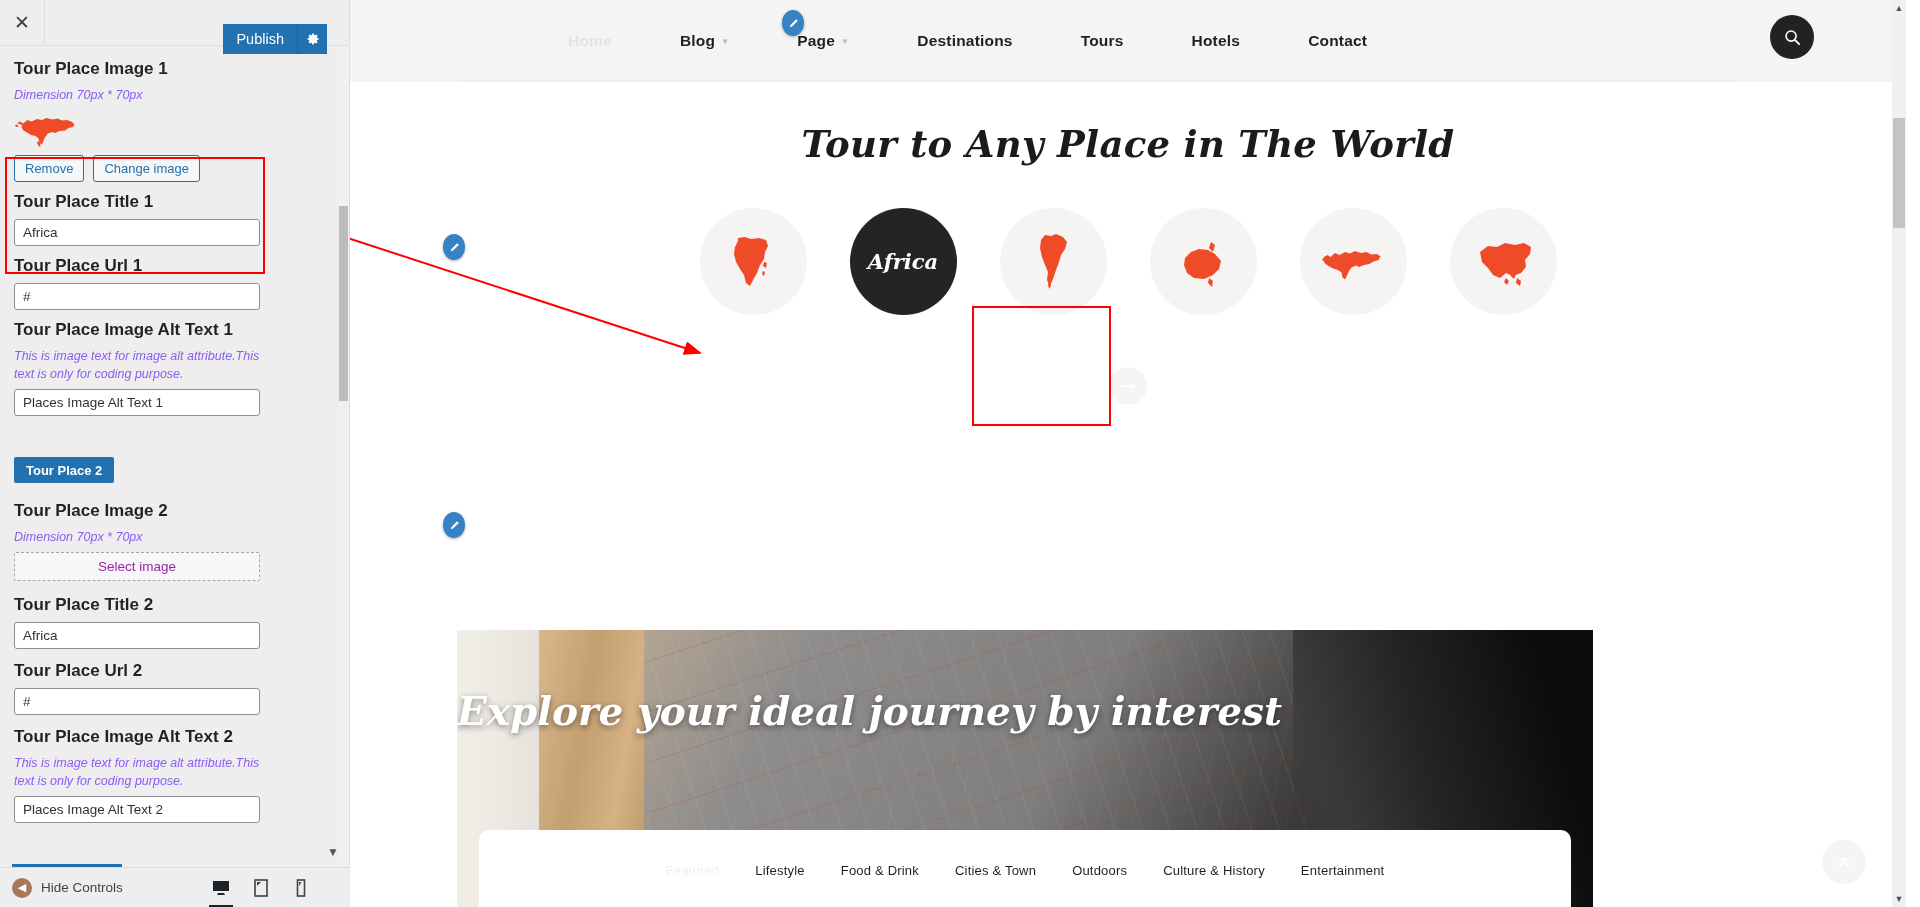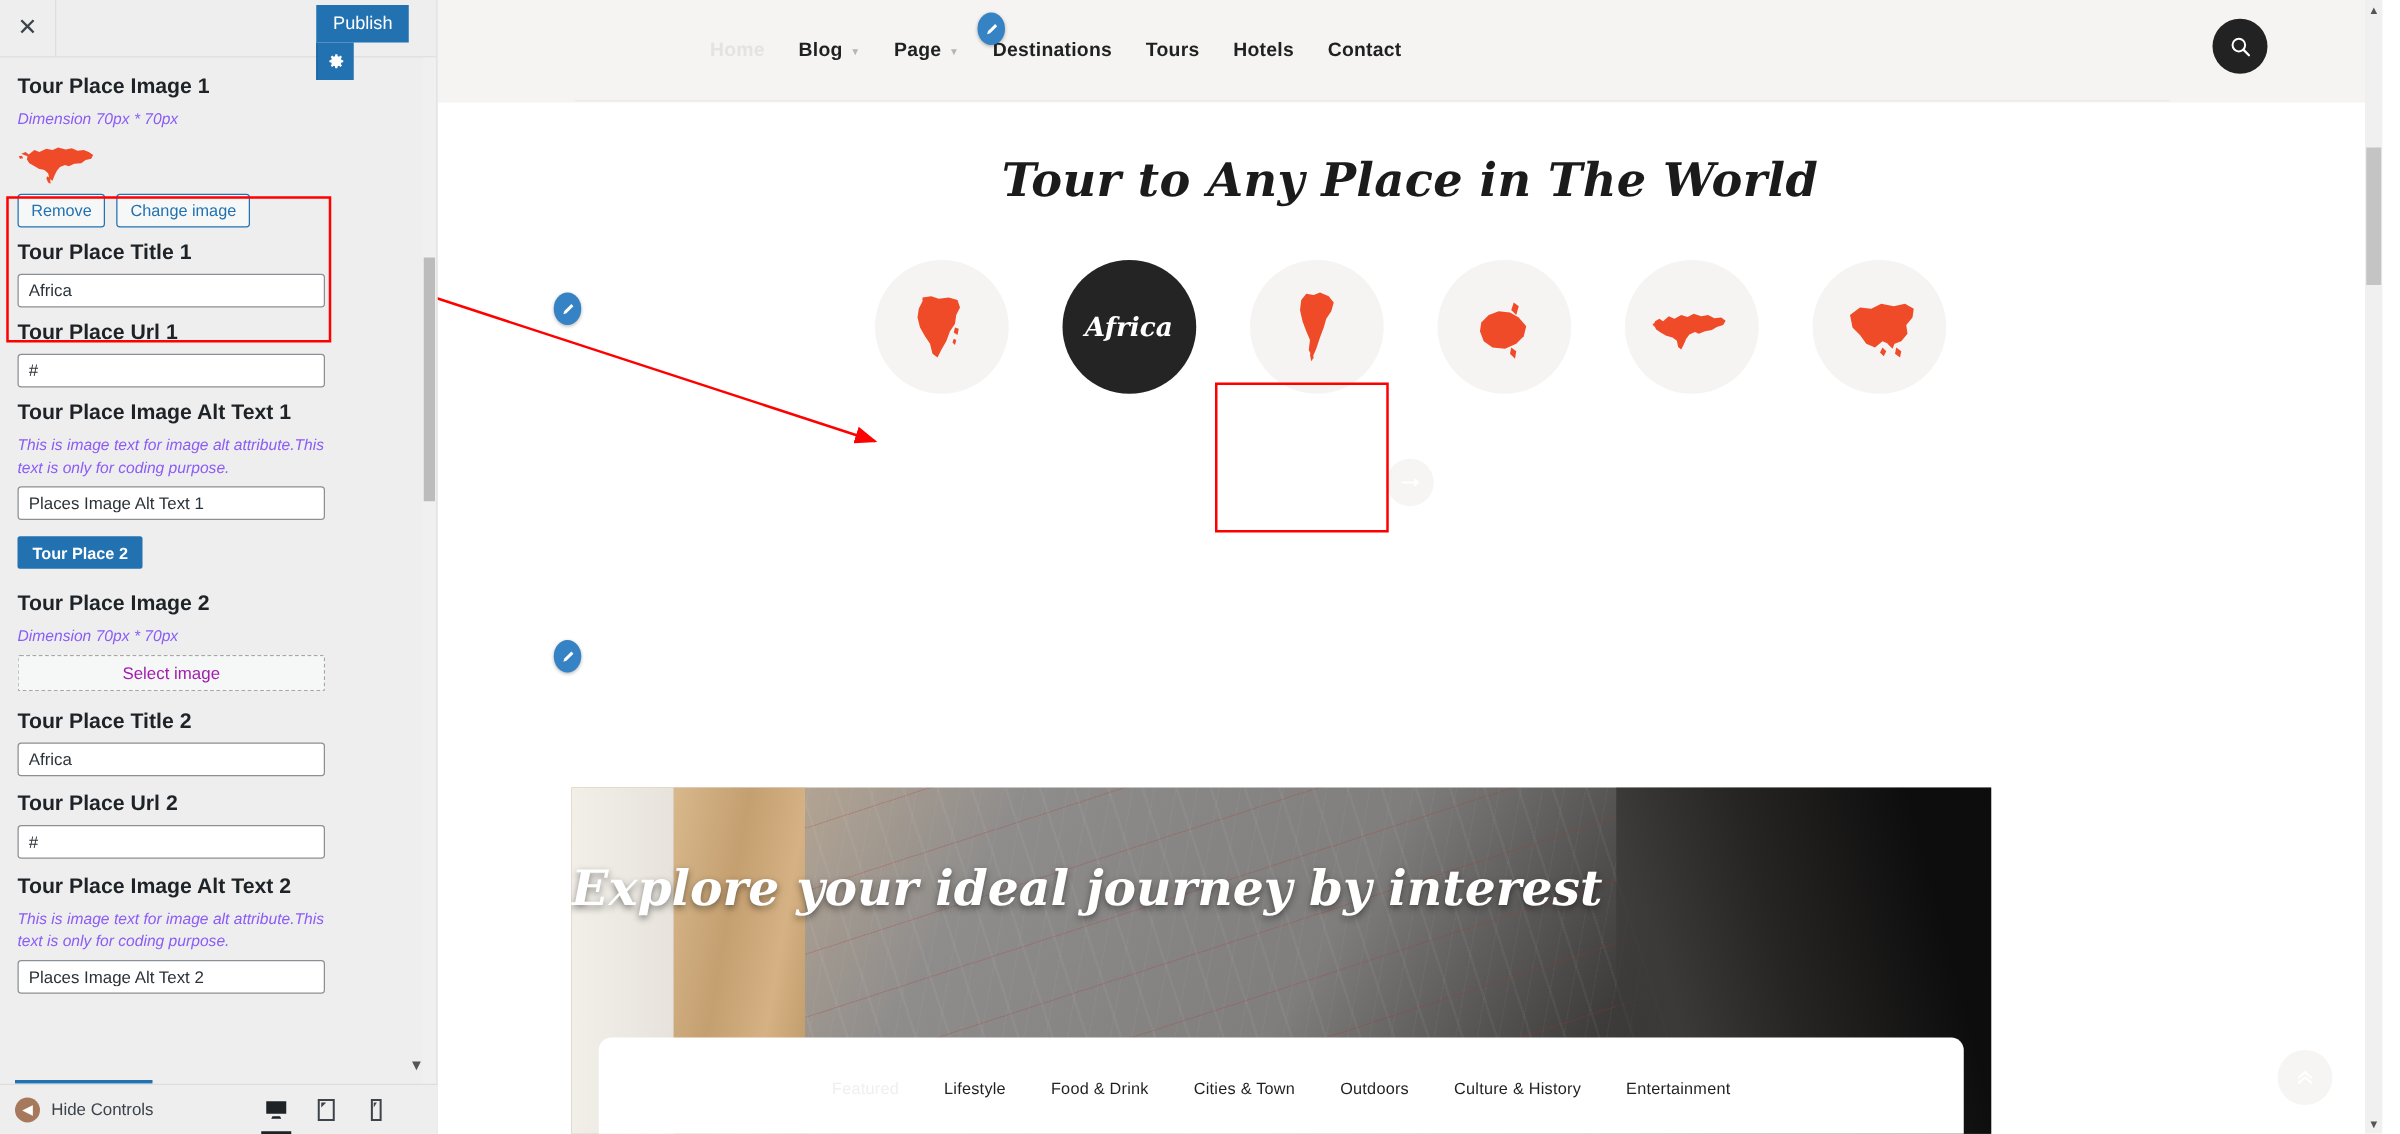--- a/index.html
+++ b/index.html
@@ -34,9 +34,8 @@
     font-size: 19px; line-height: 1;
   }
   #publish-wrap {
-    position: absolute; right: 22px; top: 4px;
+    position: absolute; right: 22px; top: 24px;
     display: flex;
-    flex-direction: column;
   }
   #publish-btn {
     background: #2271b1;

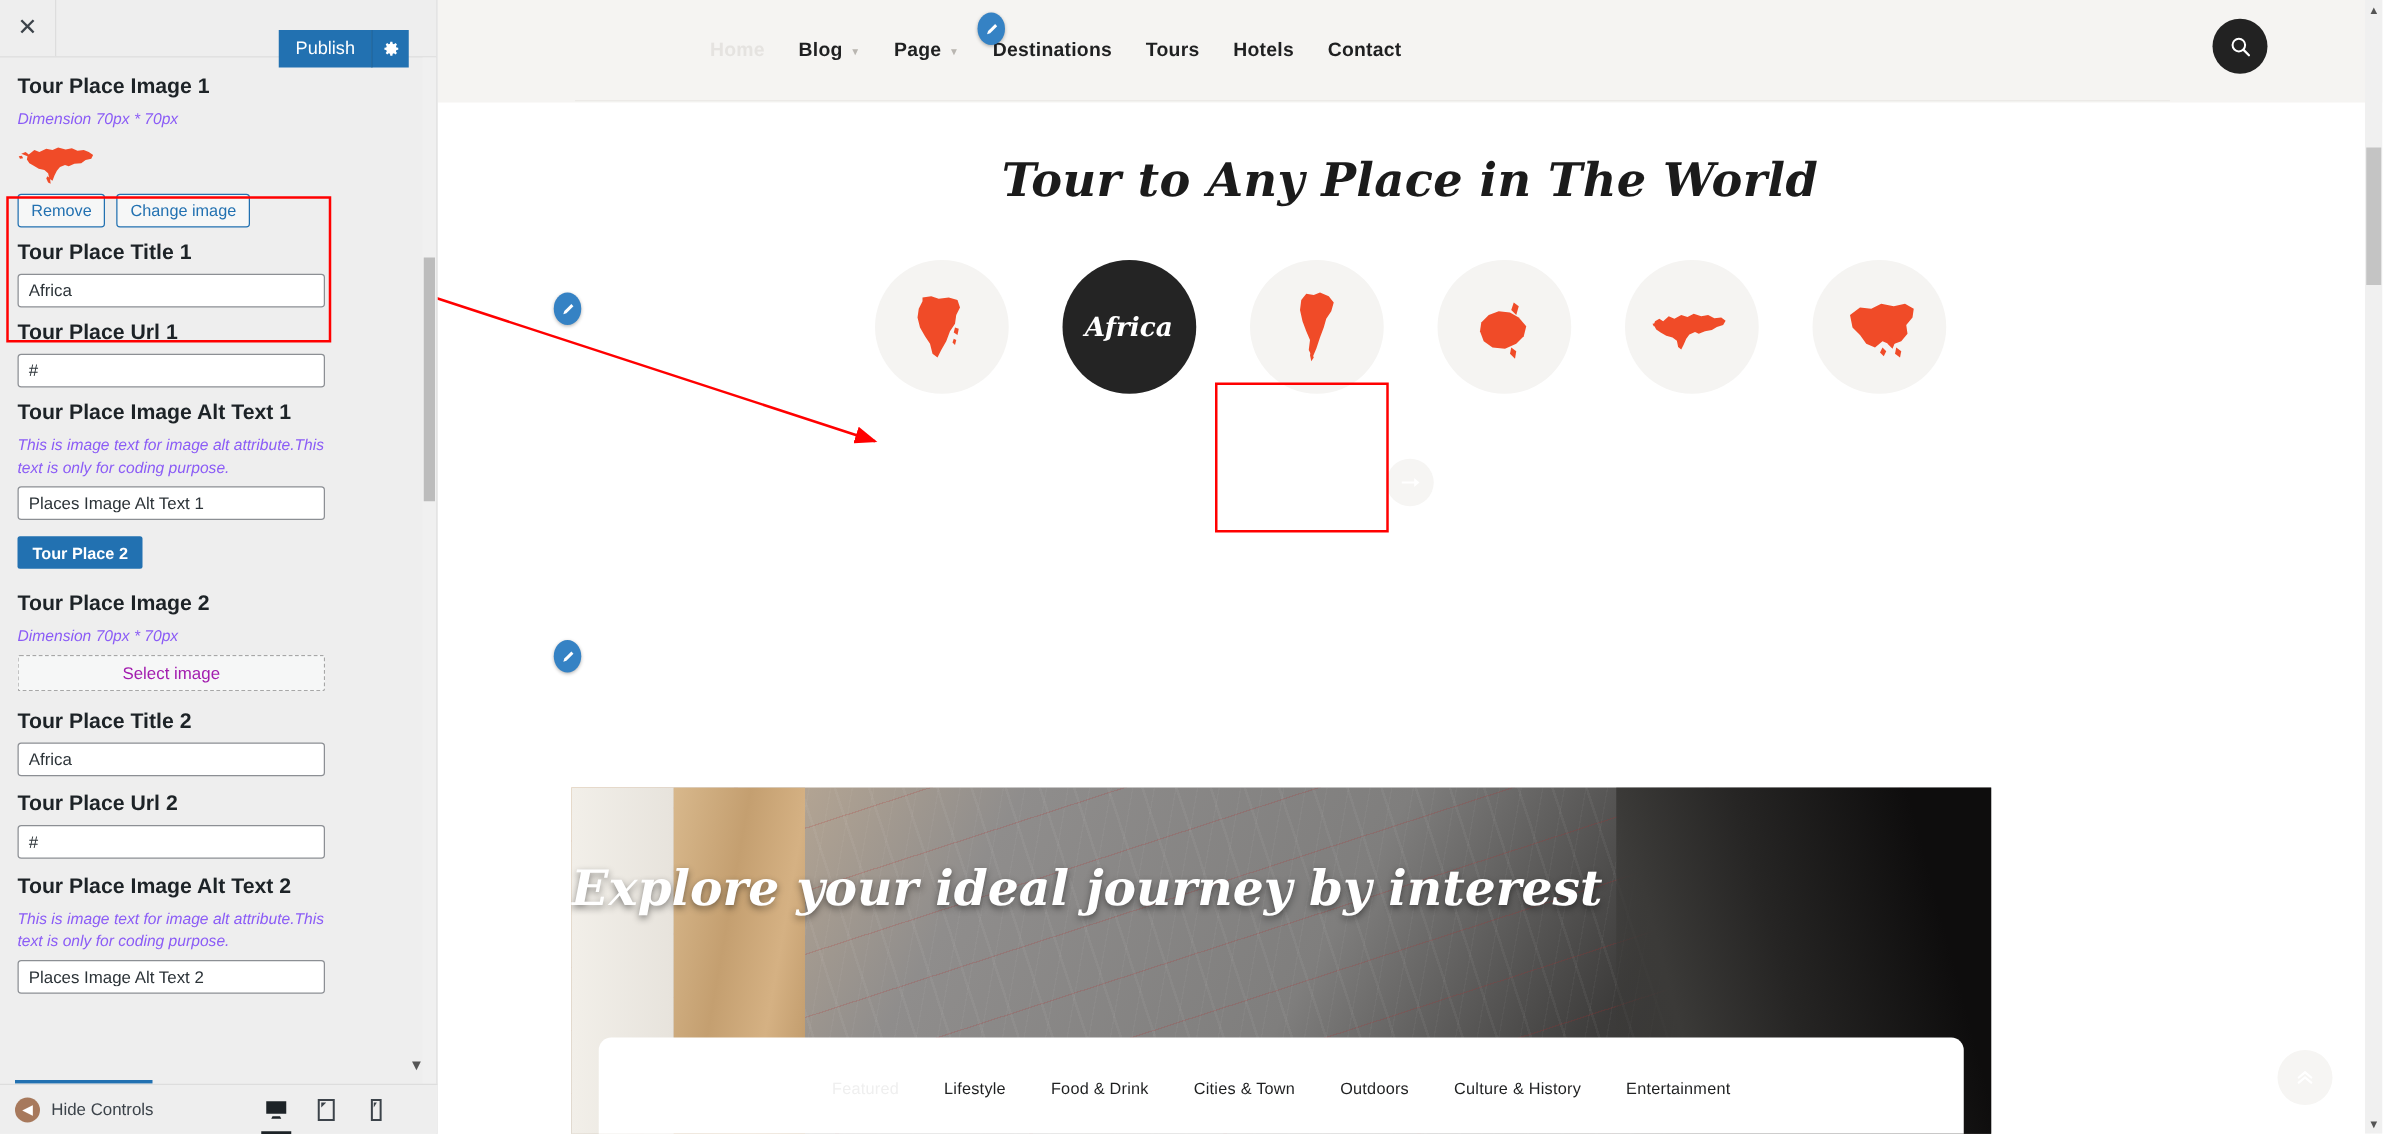--- a/index.html
+++ b/index.html
@@ -190,7 +190,7 @@
     position: relative;
   }
   #site-nav {
-    display: flex; align-items: center; gap: 27px;
+    display: flex; align-items: center; gap: 68px;
     margin-left: 218px;
     font-size: 15.5px; font-weight: bold;
     color: #1f2021;

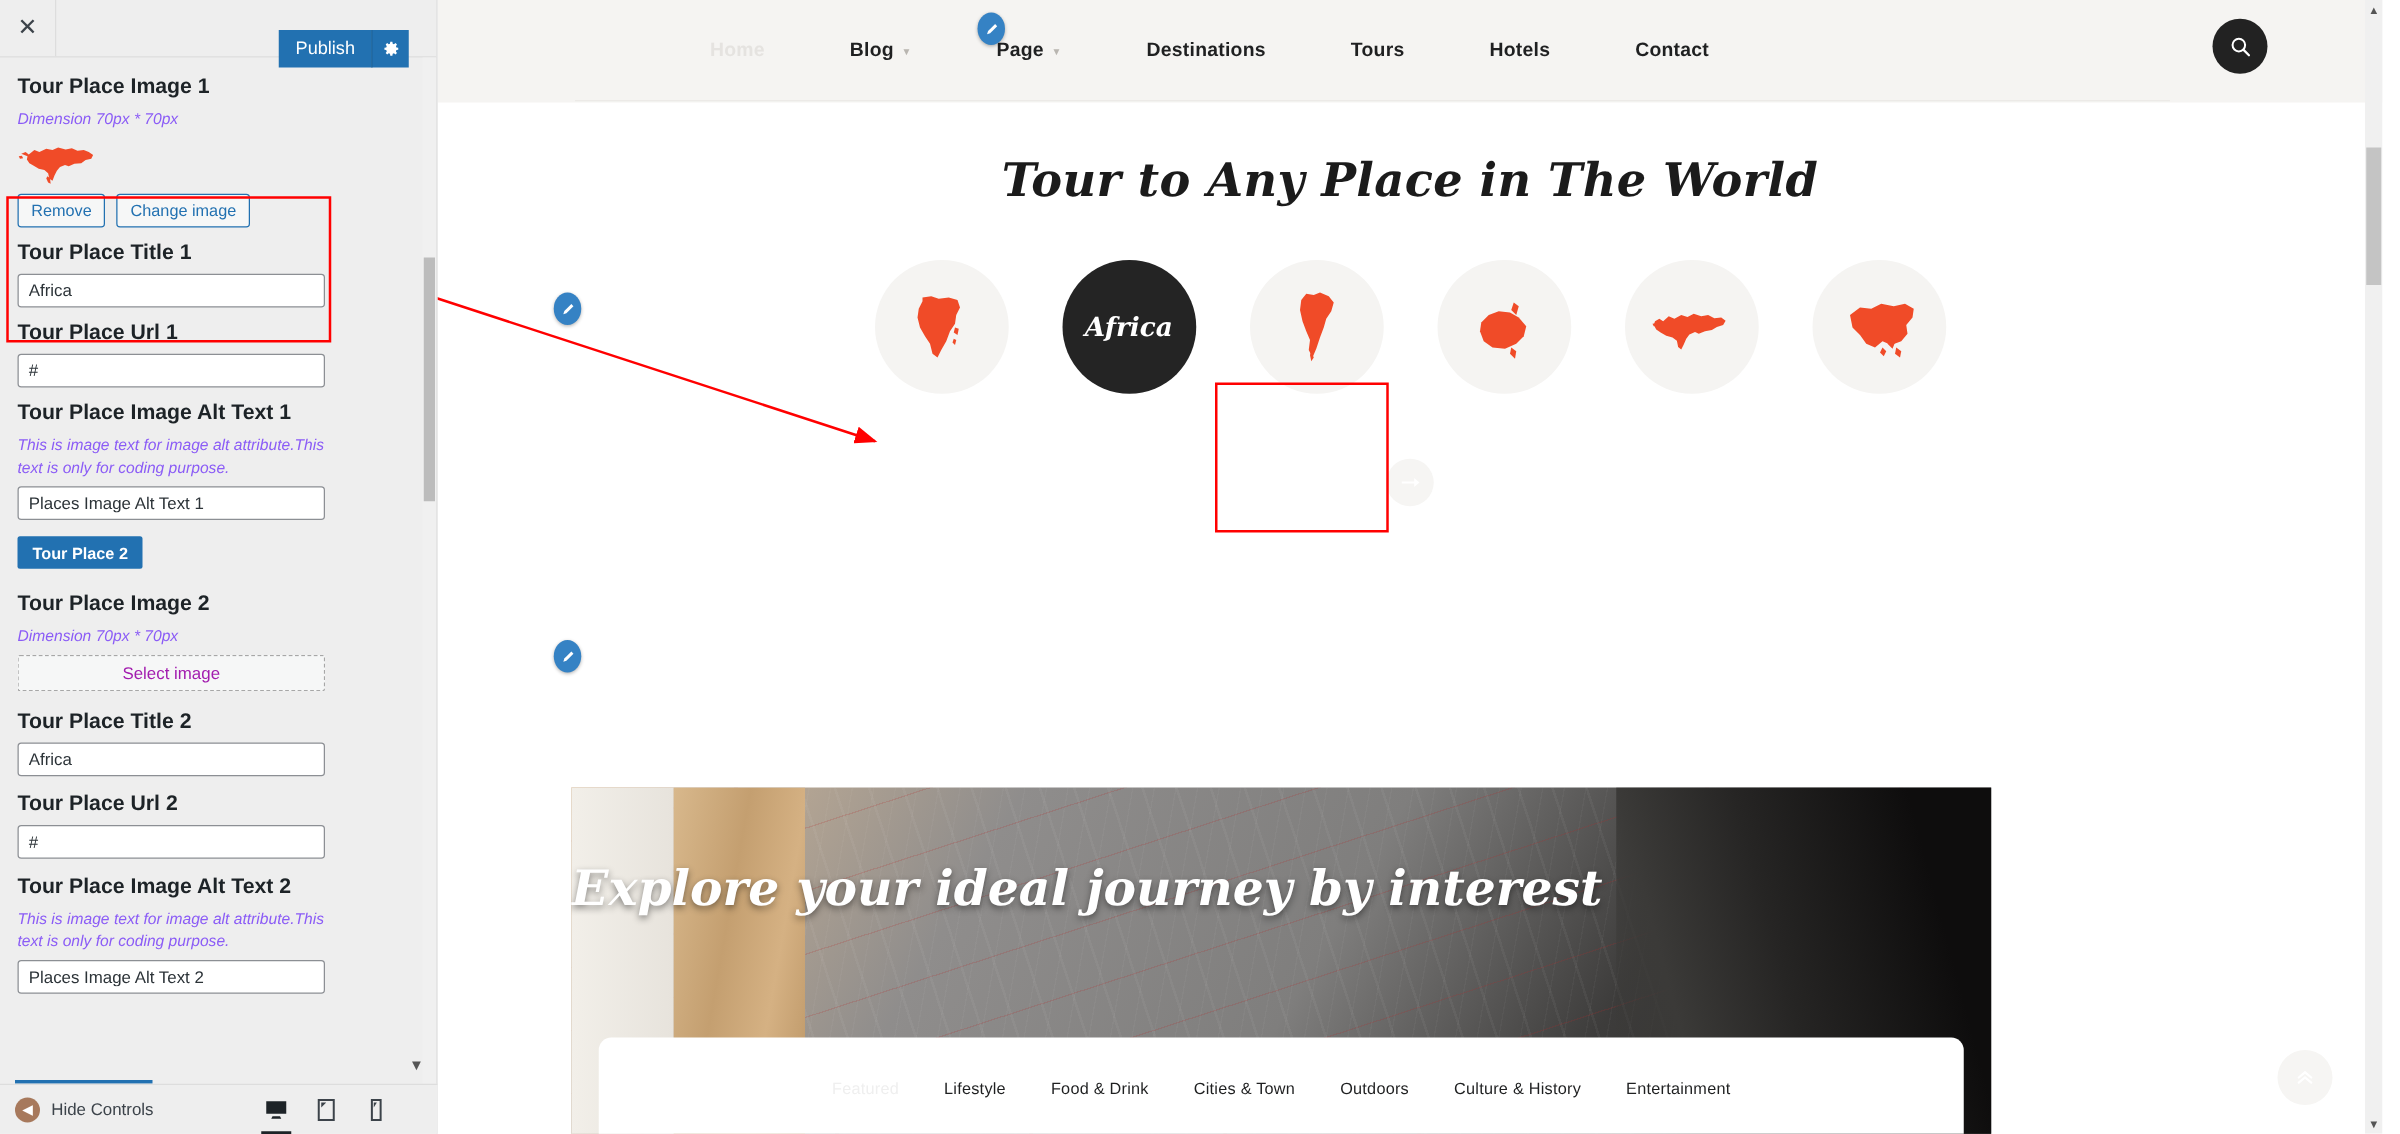--- a/index.html
+++ b/index.html
@@ -118,6 +118,7 @@
     font-size: 13px; font-weight: bold;
     cursor: pointer;
     font-family: "Liberation Sans", sans-serif;
+    margin-top: 28px;
   }
   .select-image {
     width: 246px; height: 29px;

